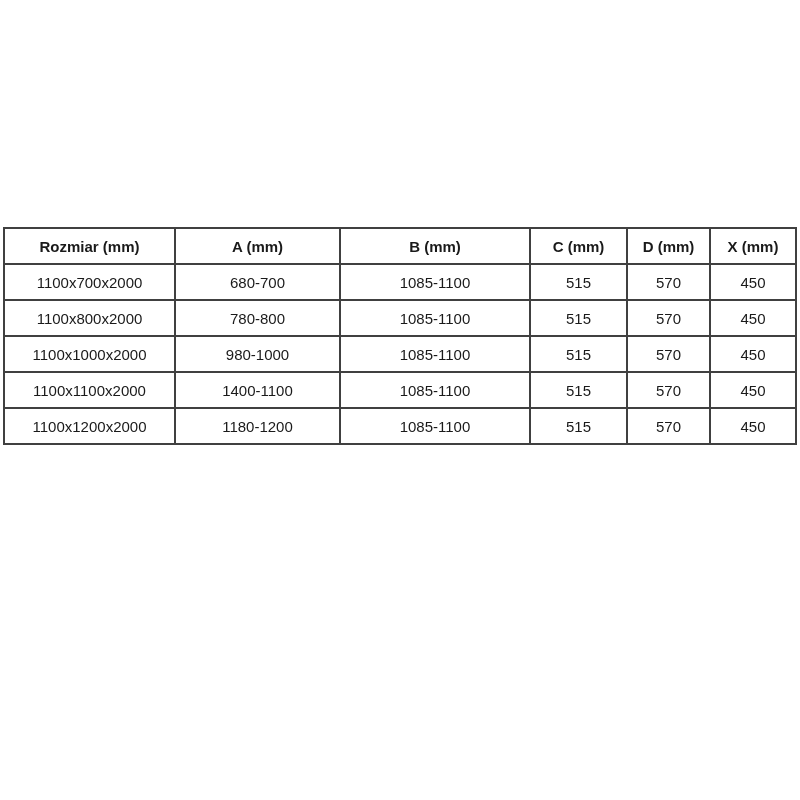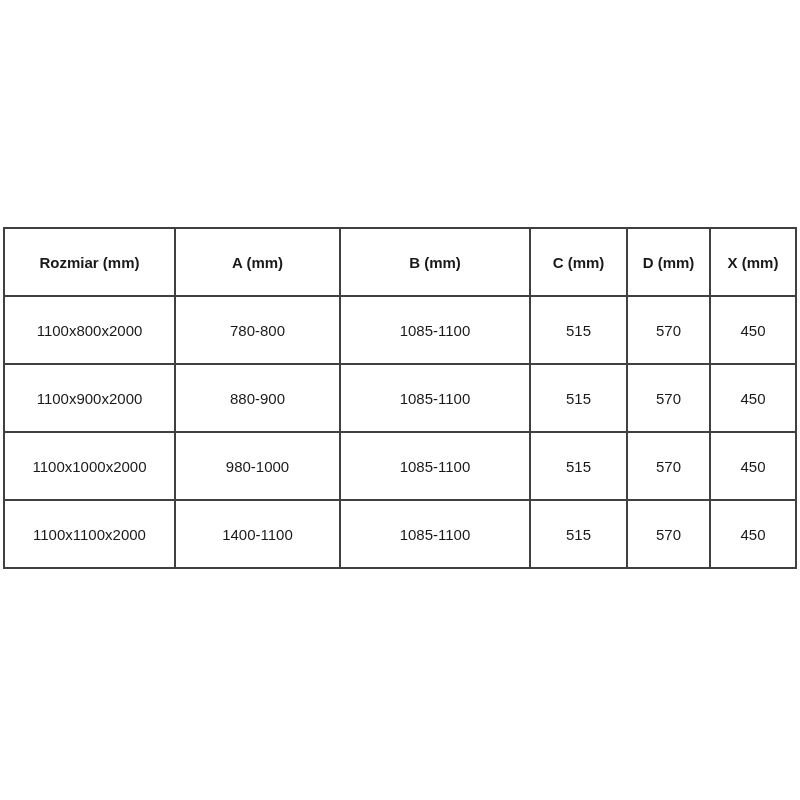--- a/index.html
+++ b/index.html
@@ -33,7 +33,7 @@
     vertical-align: middle;
     height: 34px;
     font-size: 15px;
-    padding: 16px 2px;
+    padding: 0 2px;
     overflow: hidden;
     white-space: nowrap;
   }

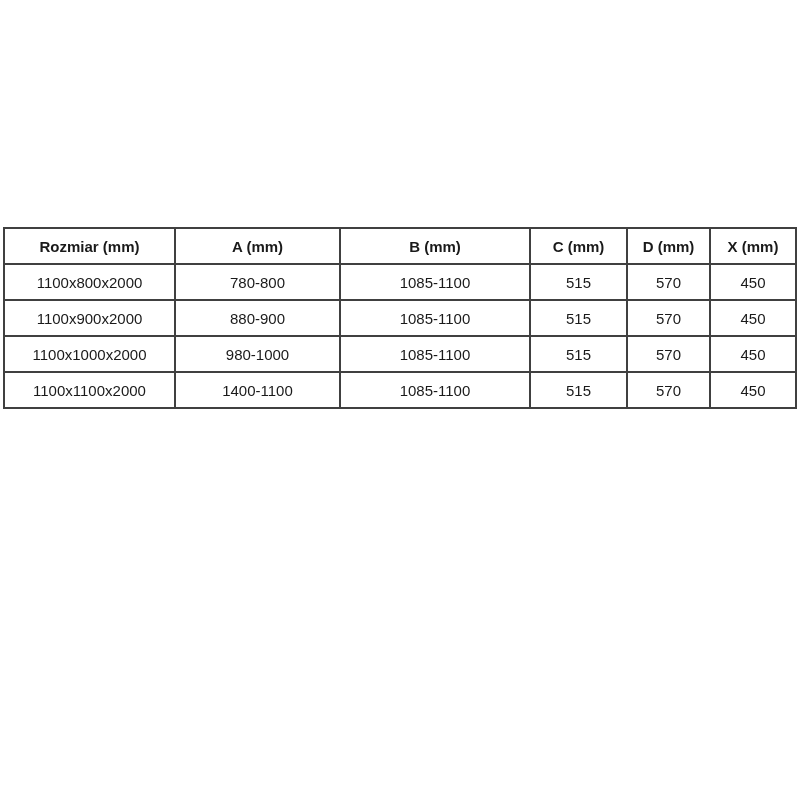--- a/index.html
+++ b/index.html
@@ -72,6 +72,14 @@
     </thead>
     <tbody>
       <tr>
+        <td>1100x700x2000</td>
+        <td>680-700</td>
+        <td>1085-1100</td>
+        <td>515</td>
+        <td>570</td>
+        <td>450</td>
+      </tr>
+      <tr>
         <td>1100x800x2000</td>
         <td>780-800</td>
         <td>1085-1100</td>

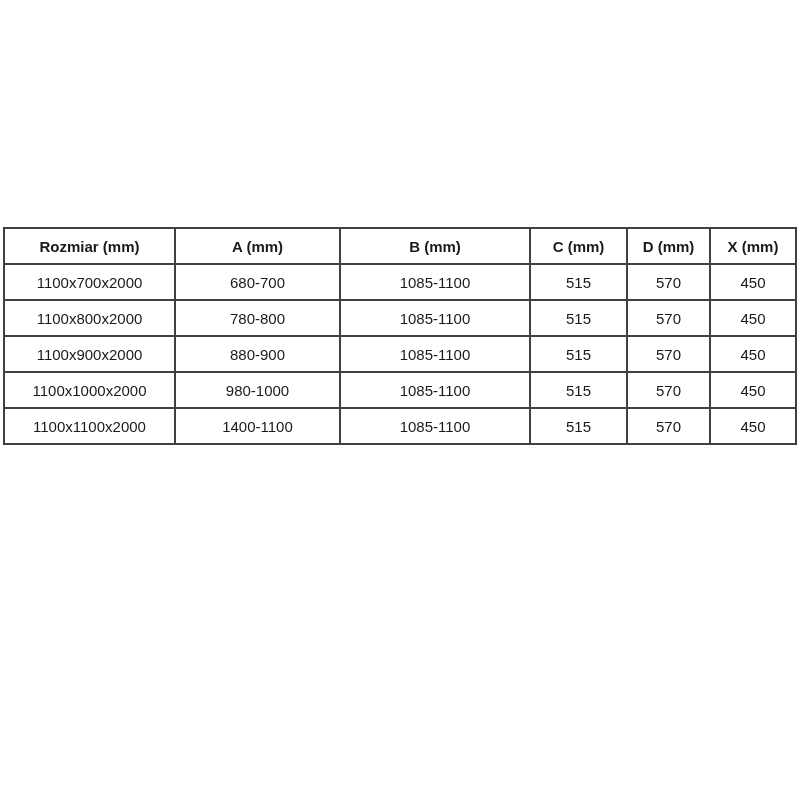--- a/index.html
+++ b/index.html
@@ -88,14 +88,6 @@
         <td>450</td>
       </tr>
       <tr>
-        <td>1100x900x2000</td>
-        <td>880-900</td>
-        <td>1085-1100</td>
-        <td>515</td>
-        <td>570</td>
-        <td>450</td>
-      </tr>
-      <tr>
         <td>1100x1000x2000</td>
         <td>980-1000</td>
         <td>1085-1100</td>

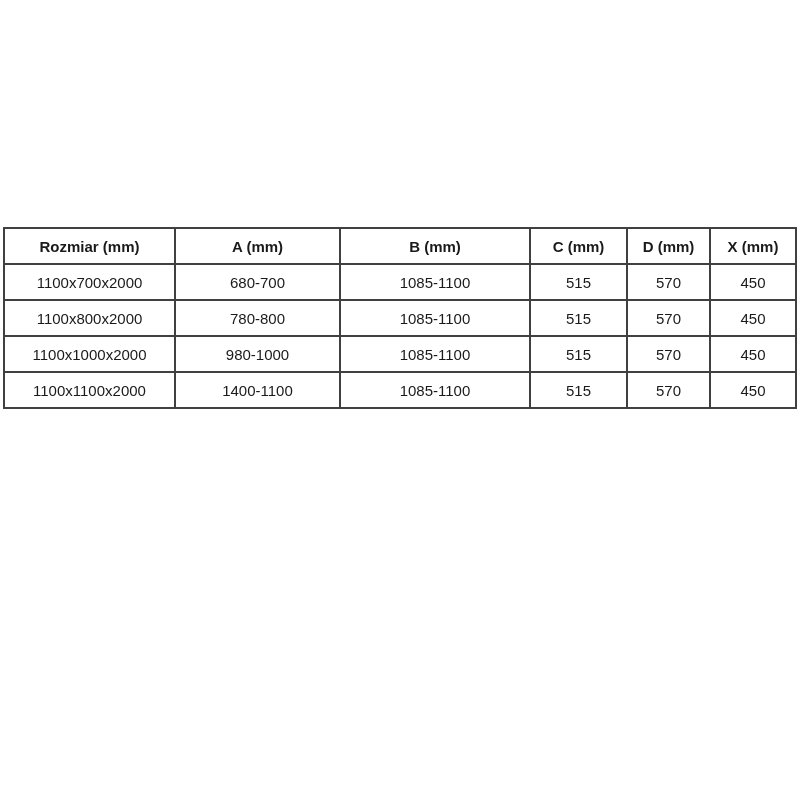--- a/index.html
+++ b/index.html
@@ -103,6 +103,14 @@
         <td>570</td>
         <td>450</td>
       </tr>
+      <tr>
+        <td>1100x1200x2000</td>
+        <td>1180-1200</td>
+        <td>1085-1100</td>
+        <td>515</td>
+        <td>570</td>
+        <td>450</td>
+      </tr>
     </tbody>
   </table>
 </div>

